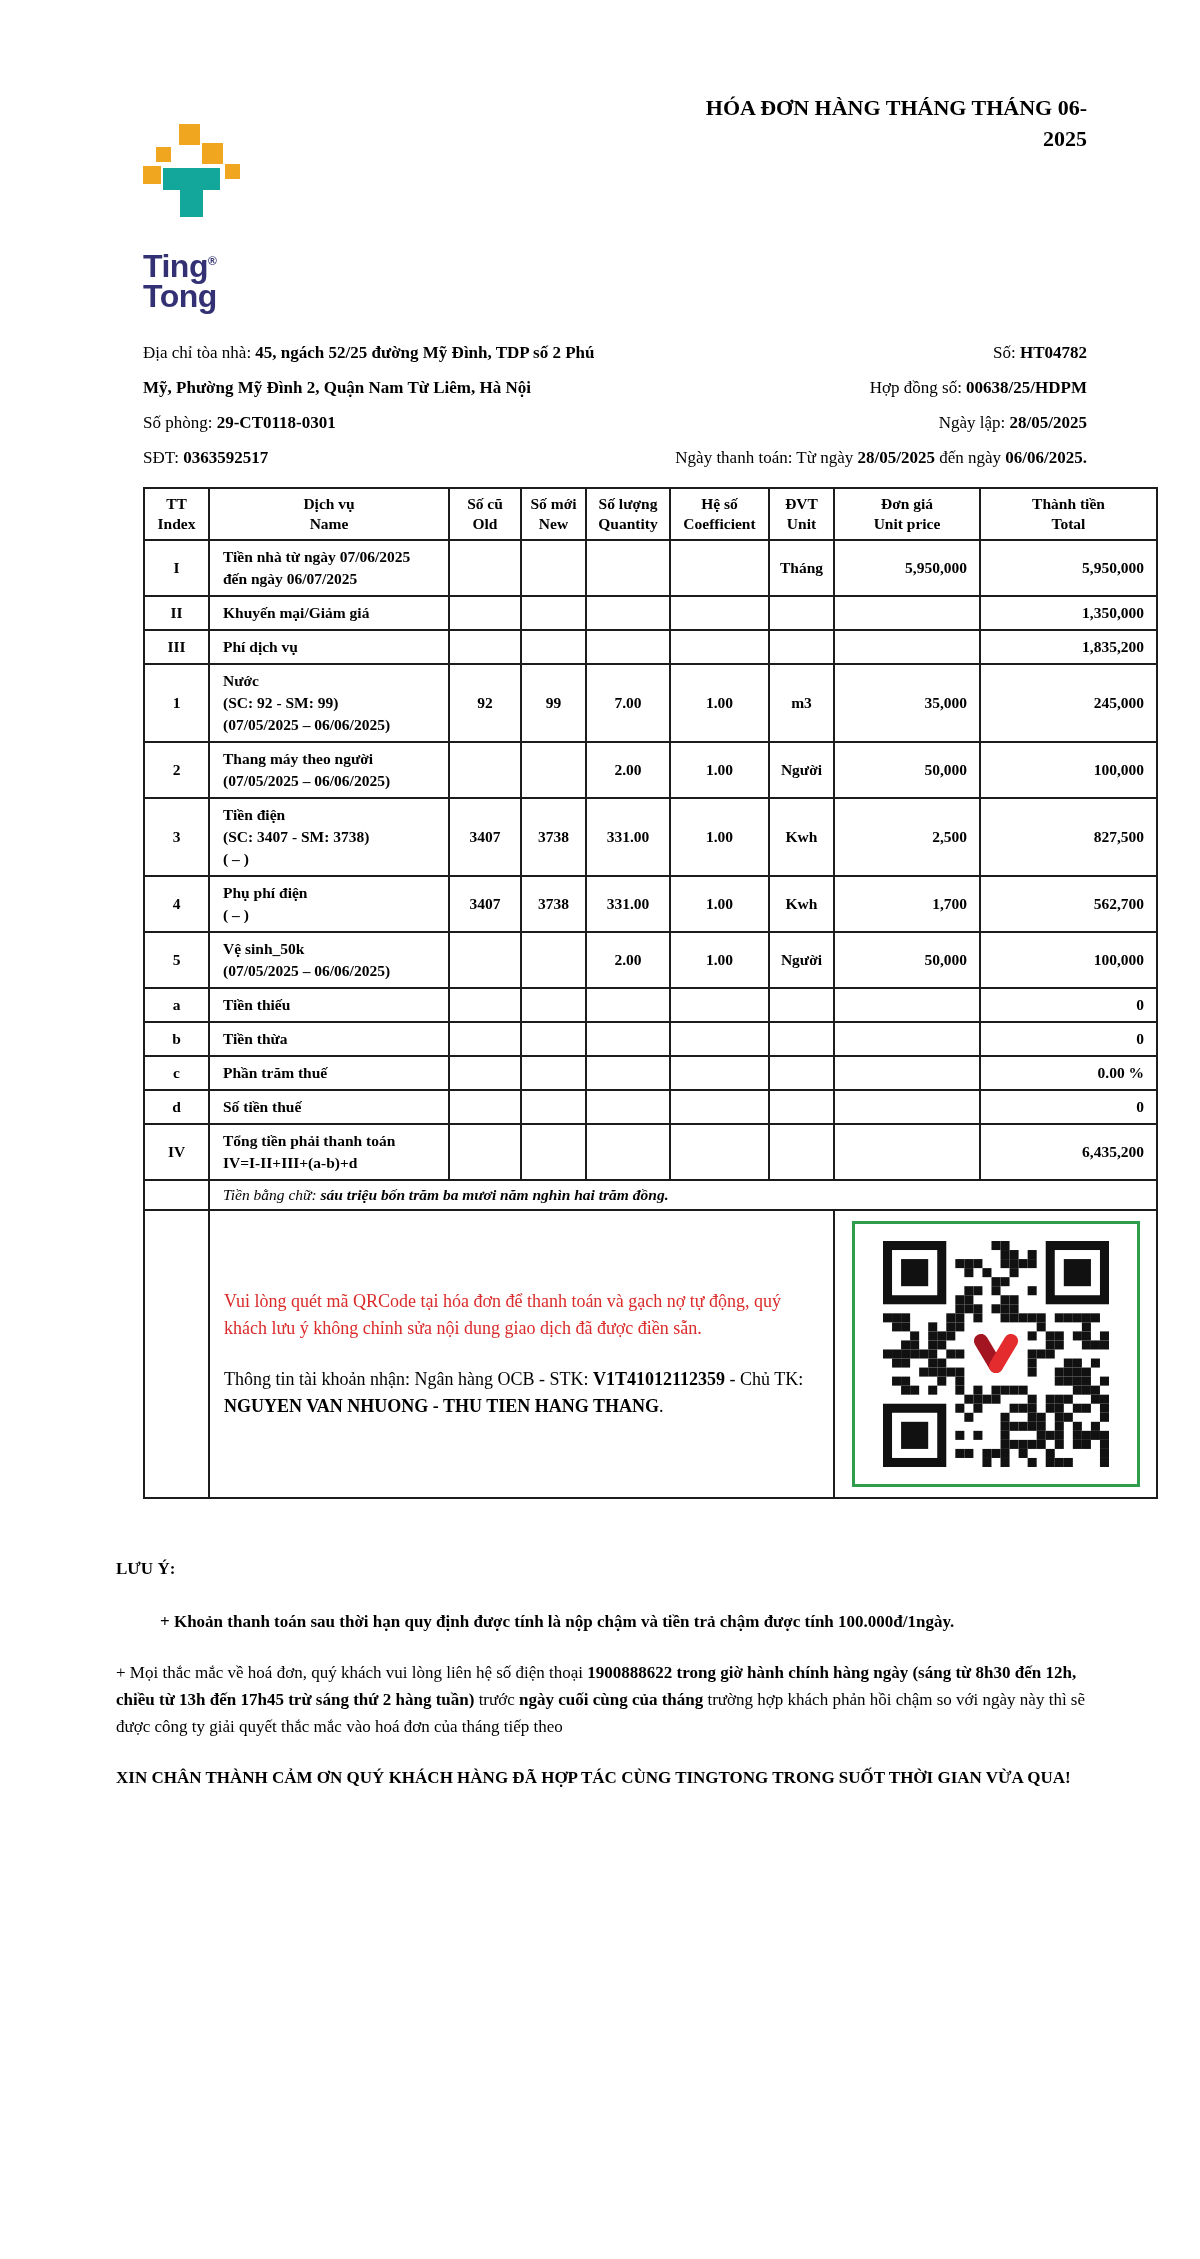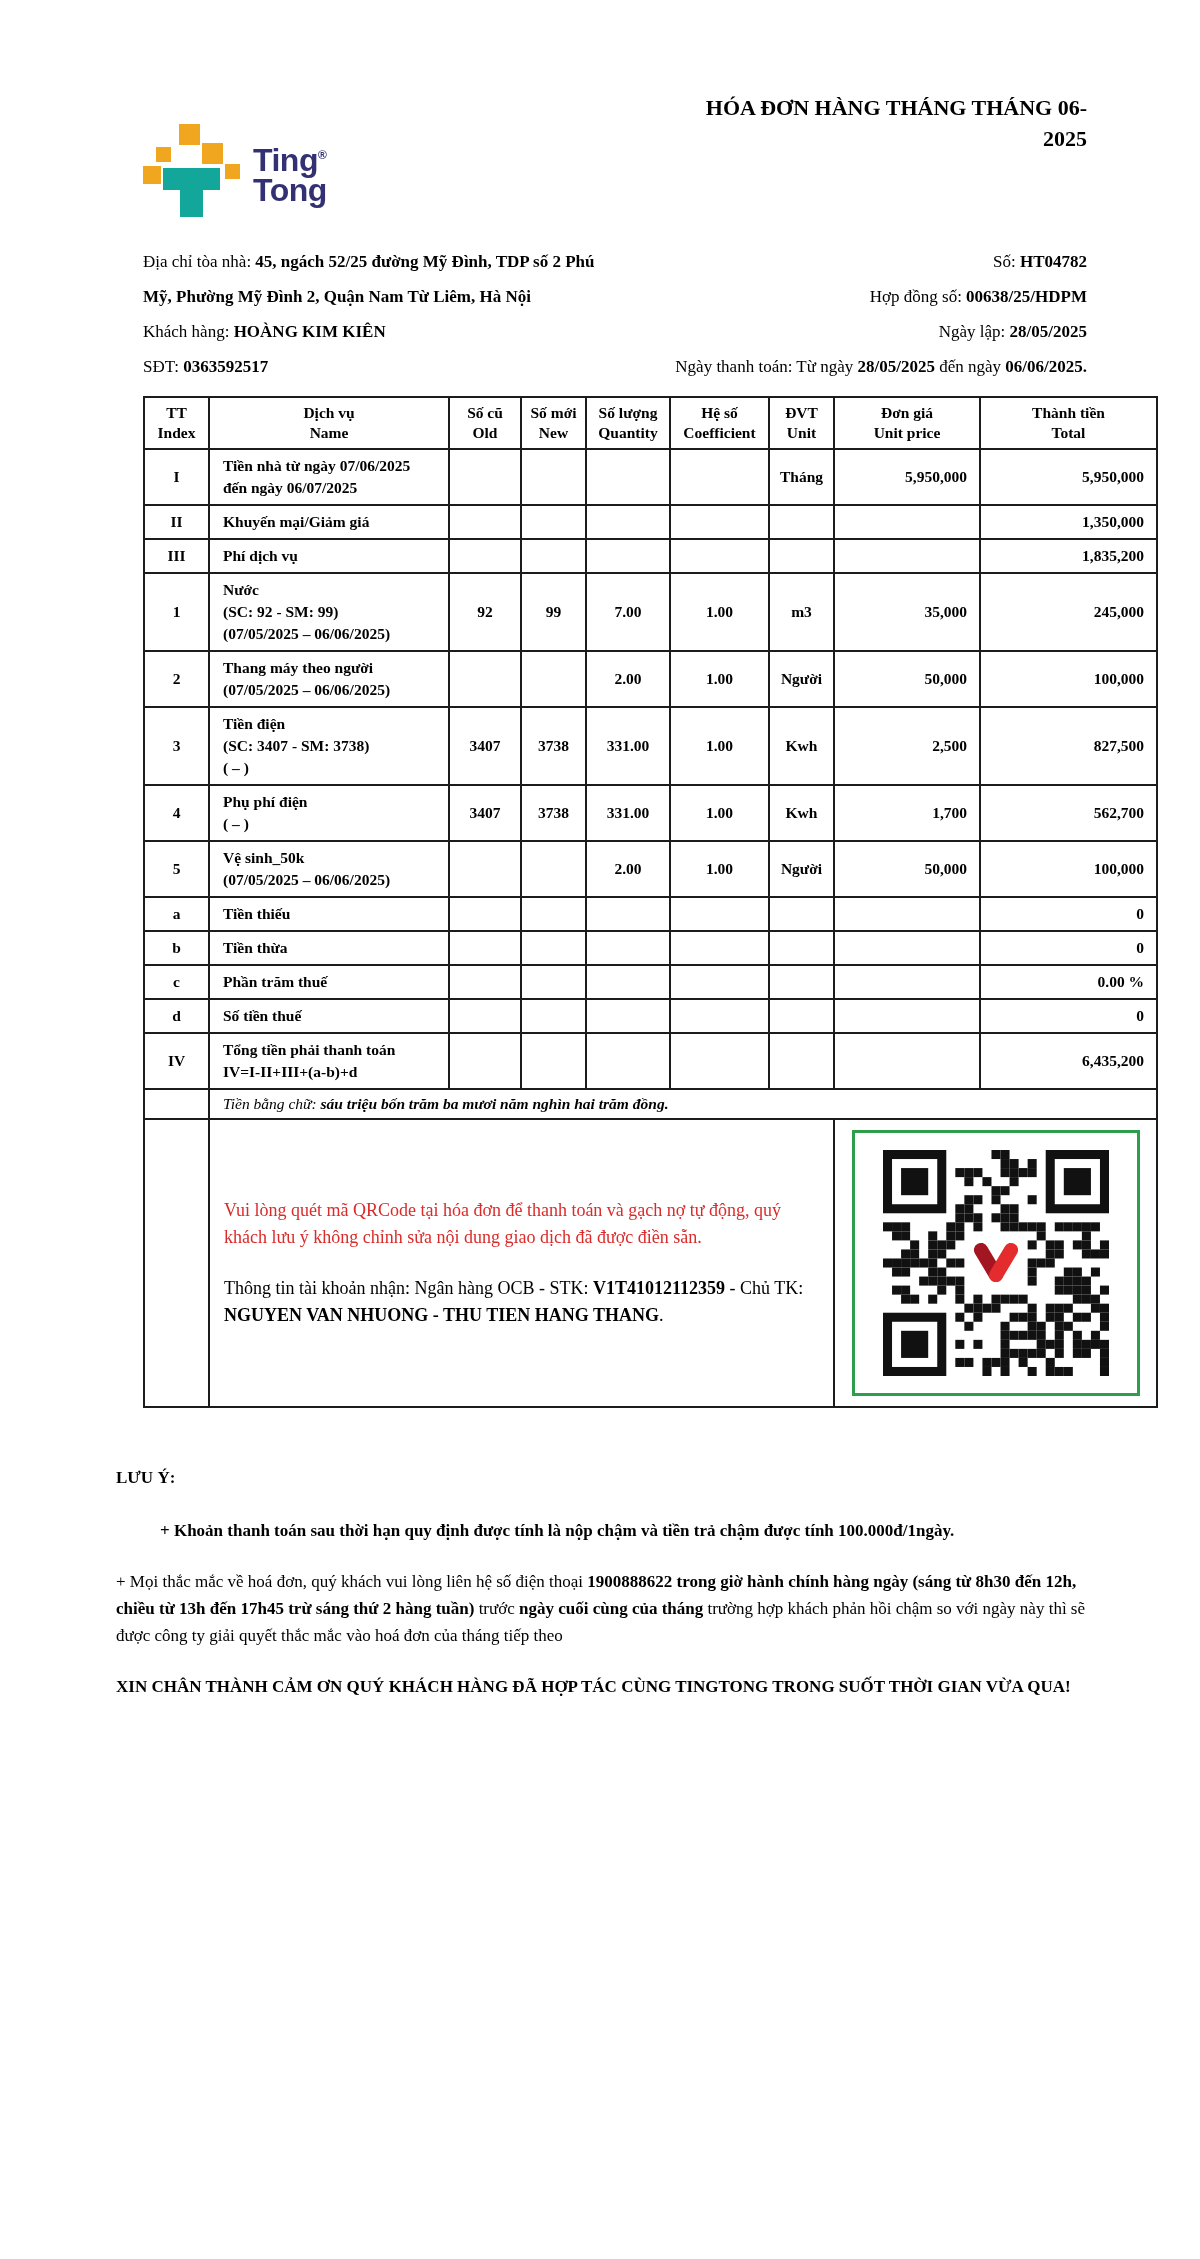--- a/index.html
+++ b/index.html
@@ -11,7 +11,7 @@
   }
   
   .hdr { display:flex; justify-content:space-between; padding:90px 113px 0 143px; }
-  .logo { display:flex; align-items:flex-start; gap:10px; margin-top:34px; }
+  .logo { display:flex; align-items:flex-start; gap:10px; margin-top:34px;flex-direction:column; }
   .logo-icon { position:relative; width:100px; height:96px; flex:0 0 auto; }
   .sq { position:absolute; }
   .sq.y { background:var(--logo_yellow,#f0a71f); }

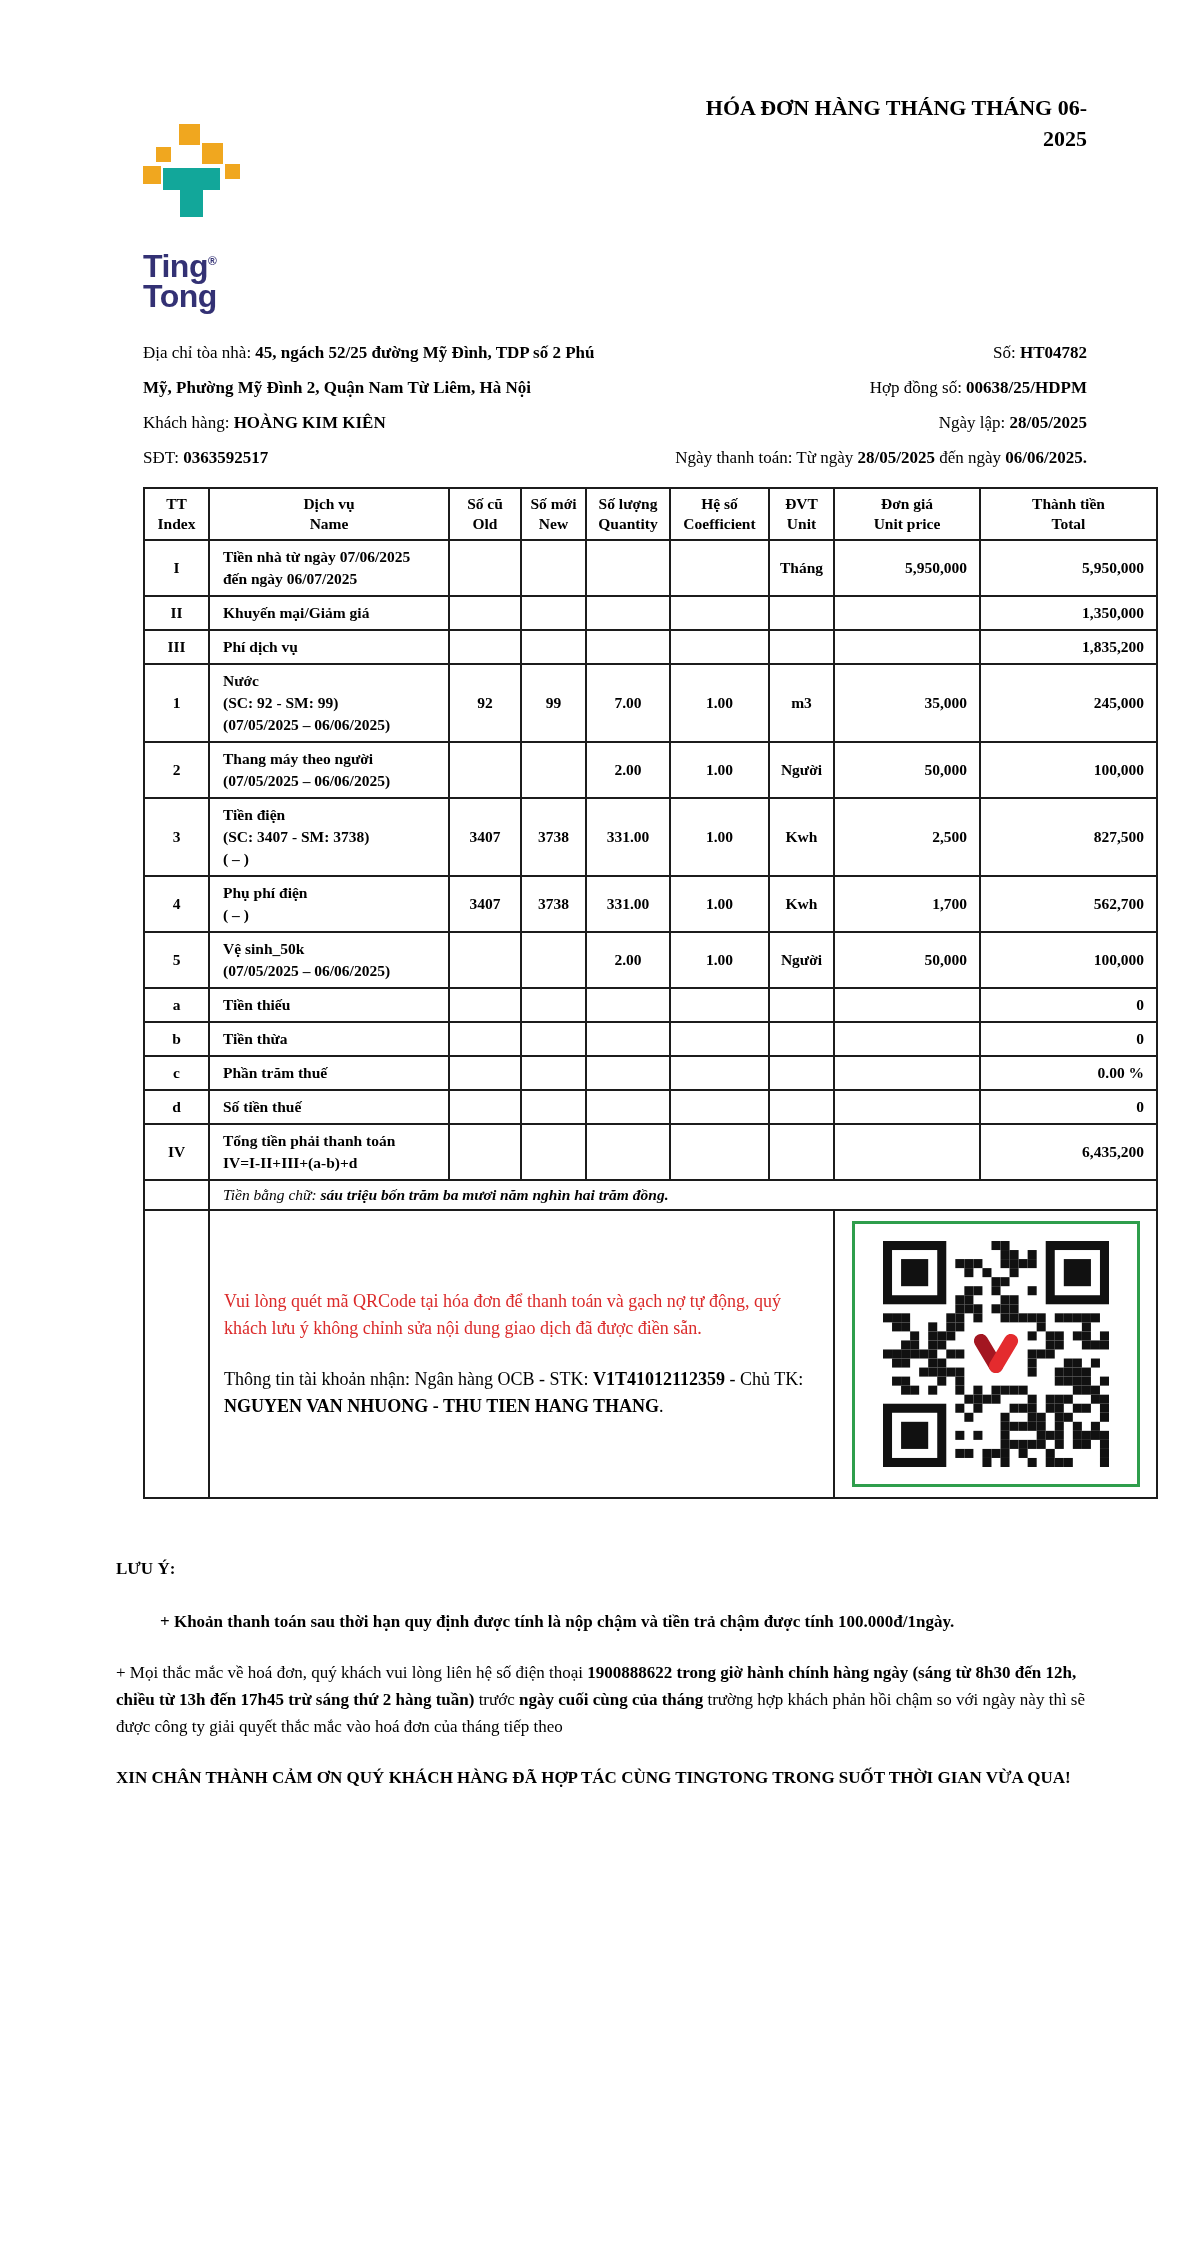--- a/index.html
+++ b/index.html
@@ -92,6 +92,7 @@
   <div class="info">
     <div class="info-left">
       <div><span>Địa chỉ tòa nhà: </span><b>45, ngách 52/25 đường Mỹ Đình, TDP số 2 Phú Mỹ, Phường Mỹ Đình 2, Quận Nam Từ Liêm, Hà Nội</b></div>
+      <div><span>Số phòng: </span><b>29-CT0118-0301</b></div>
       <div><span>Khách hàng: </span><b>HOÀNG KIM KIÊN</b></div>
       <div><span>SĐT: </span><b>0363592517</b></div>
     </div>

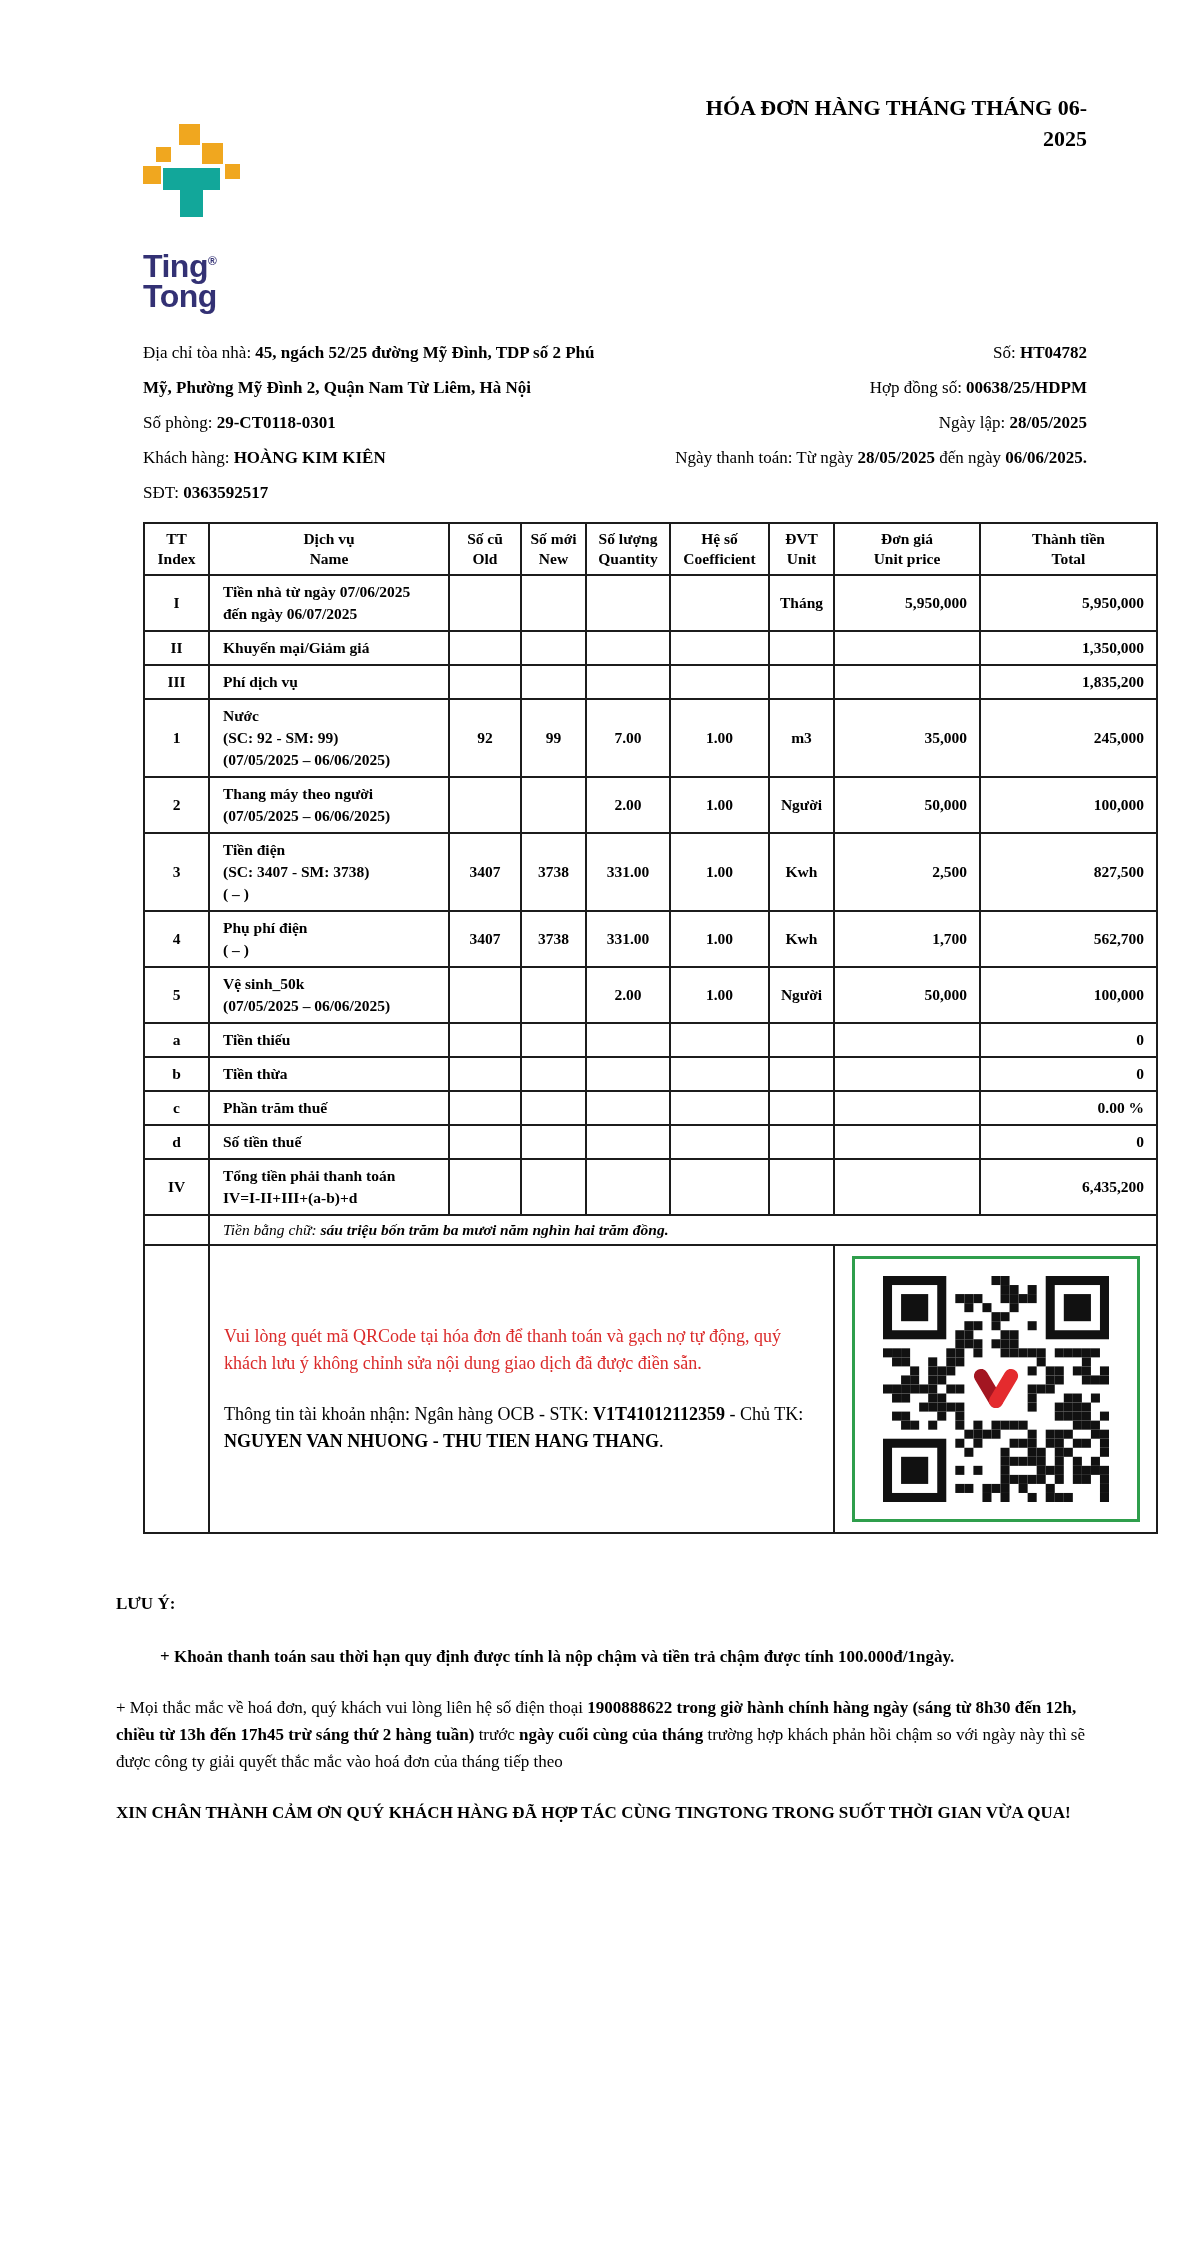--- a/index.html
+++ b/index.html
@@ -93,7 +93,6 @@
     <div class="info-left">
       <div><span>Địa chỉ tòa nhà: </span><b>45, ngách 52/25 đường Mỹ Đình, TDP số 2 Phú Mỹ, Phường Mỹ Đình 2, Quận Nam Từ Liêm, Hà Nội</b></div>
       <div><span>Số phòng: </span><b>29-CT0118-0301</b></div>
-      <div><span>Khách hàng: </span><b>HOÀNG KIM KIÊN</b></div>
       <div><span>SĐT: </span><b>0363592517</b></div>
     </div>
     <div class="info-right">

